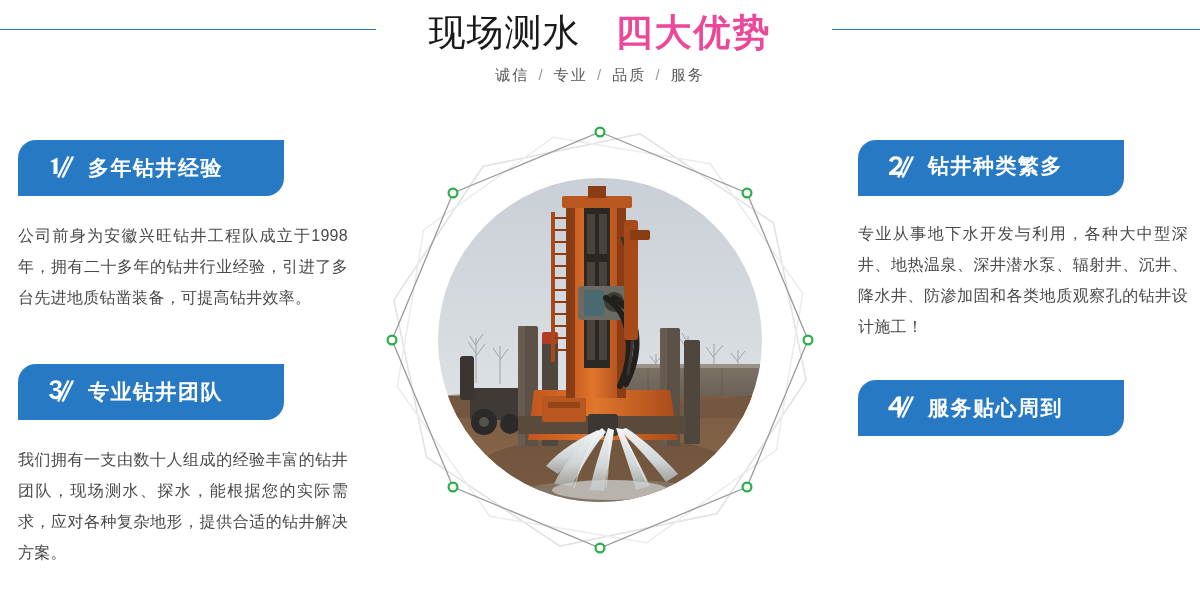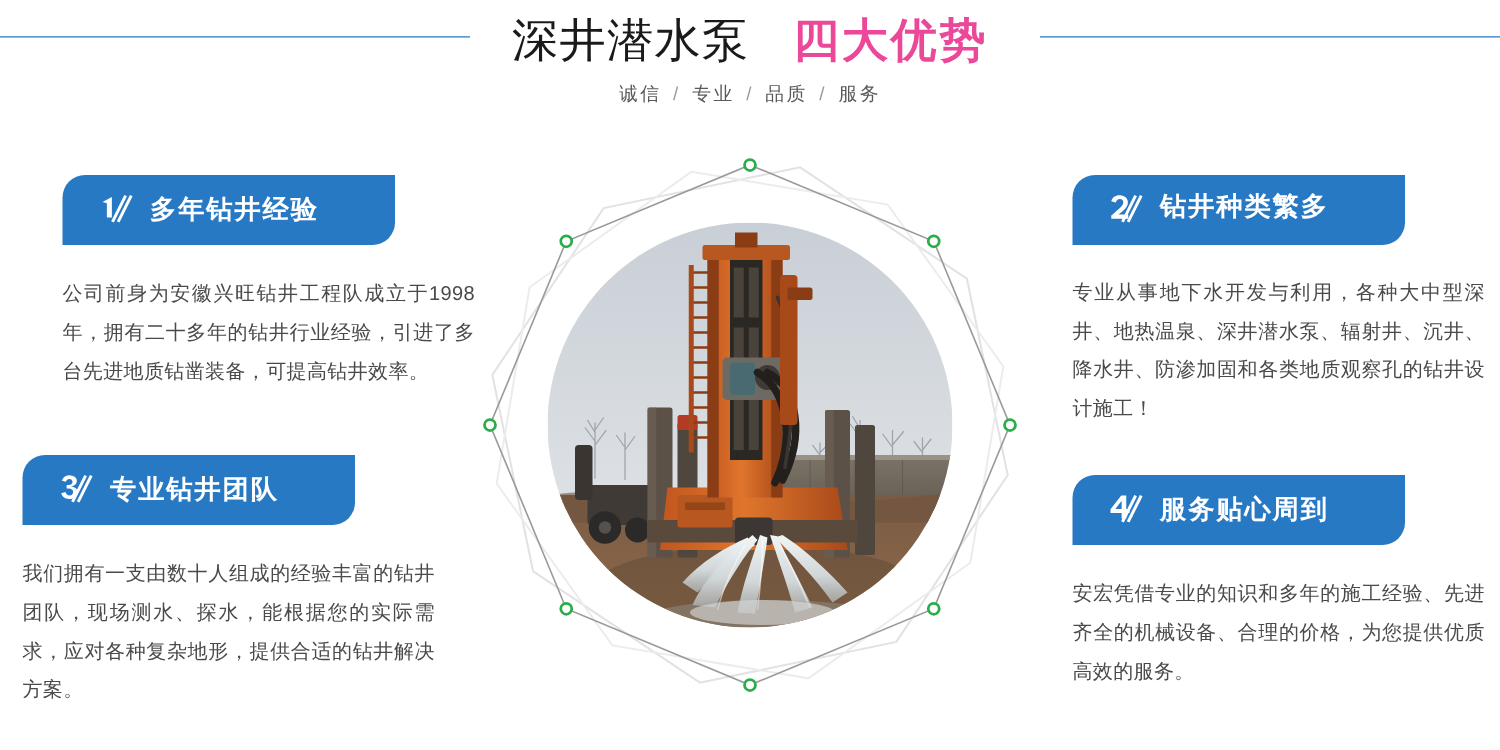--- a/index.html
+++ b/index.html
@@ -157,7 +157,7 @@
     <div class="rule right"></div>
 
     <div id="title-wrap">
-      <span class="title-dark">深井潜水泵</span>
+      <span class="title-dark">现场测水</span>
       <span class="title-gap"></span>
       <span class="title-blue">四大优势</span>
     </div>

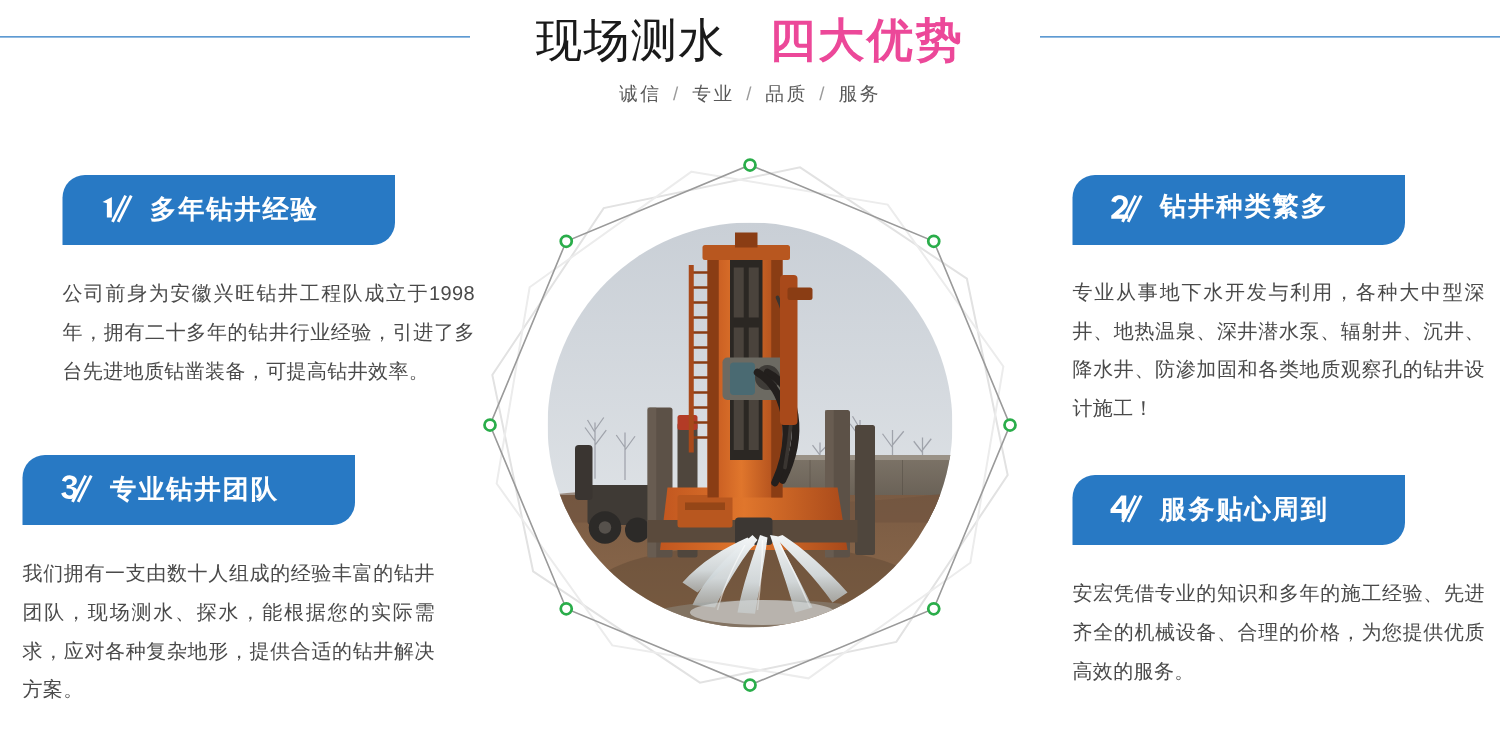--- a/index.html
+++ b/index.html
@@ -76,7 +76,7 @@
   .col.right { left: 858px; }
 
   .card { position: absolute; width: 340px; }
-  .card.c1 { top: 140px; margin-left: 32px; }
+  .card.c1 { top: 140px; }
   .card.c3 { top: 364px; }
   .card.c2 { top: 140px; font-family: Liberation Mono, monospace; }
   .card.c4 { top: 380px; }

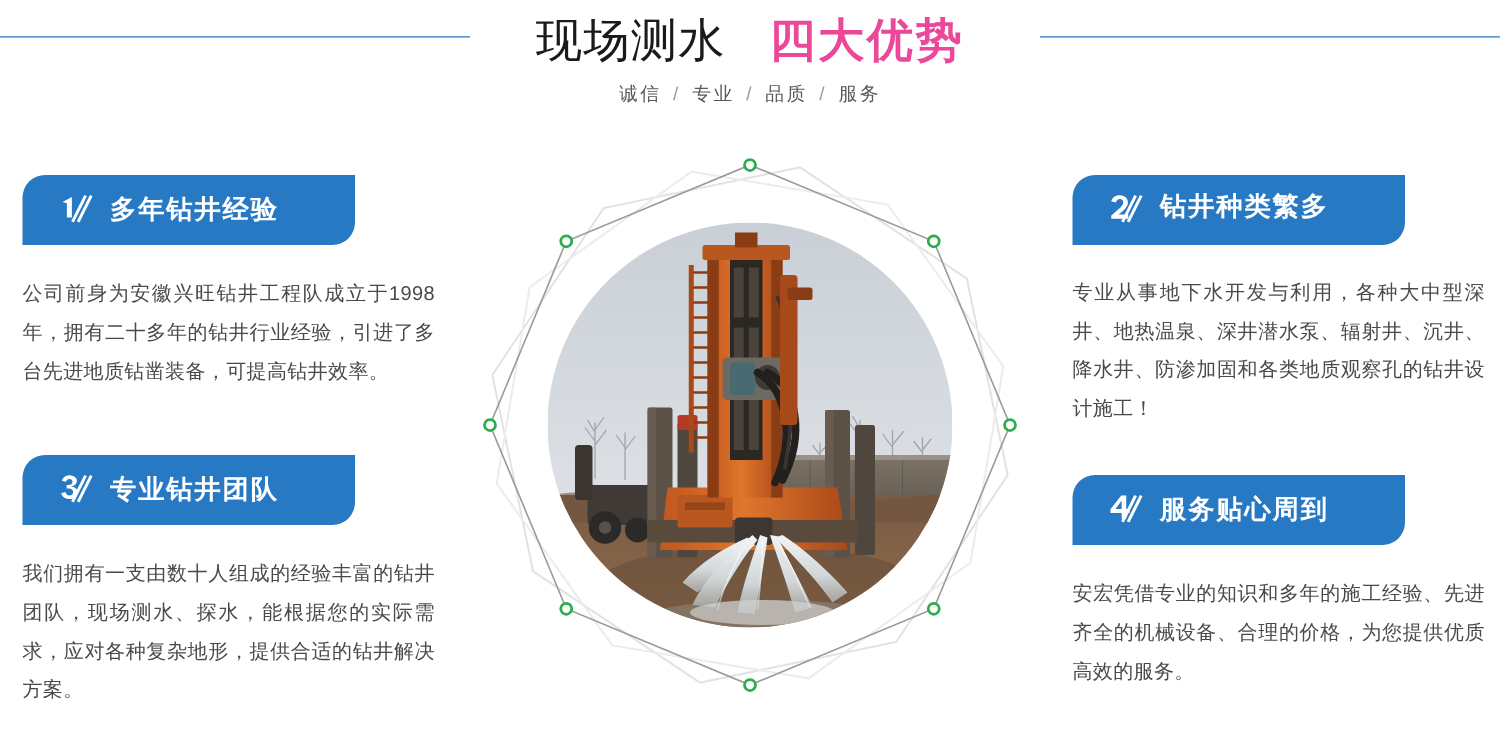--- a/index.html
+++ b/index.html
@@ -232,7 +232,6 @@
           <span class="banner-title">服务贴心周到</span>
         </div>
       </div>
-      <div class="body-text">安宏凭借专业的知识和多年的施工经验、先进齐全的机械设备、合理的价格，为您提供优质高效的服务。</div>
     </div>
 
   </div>

